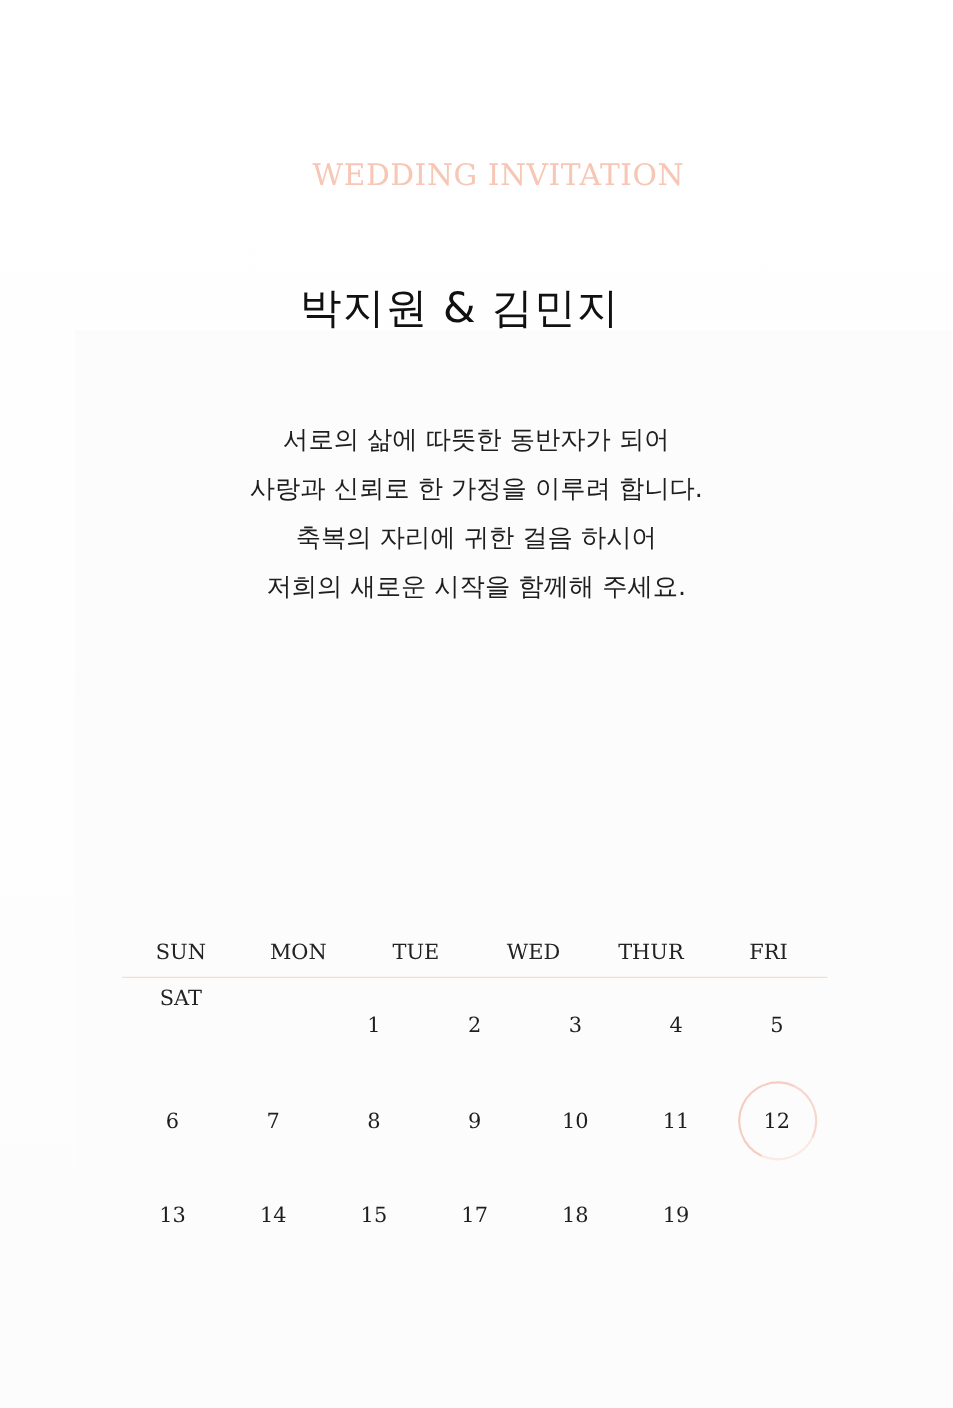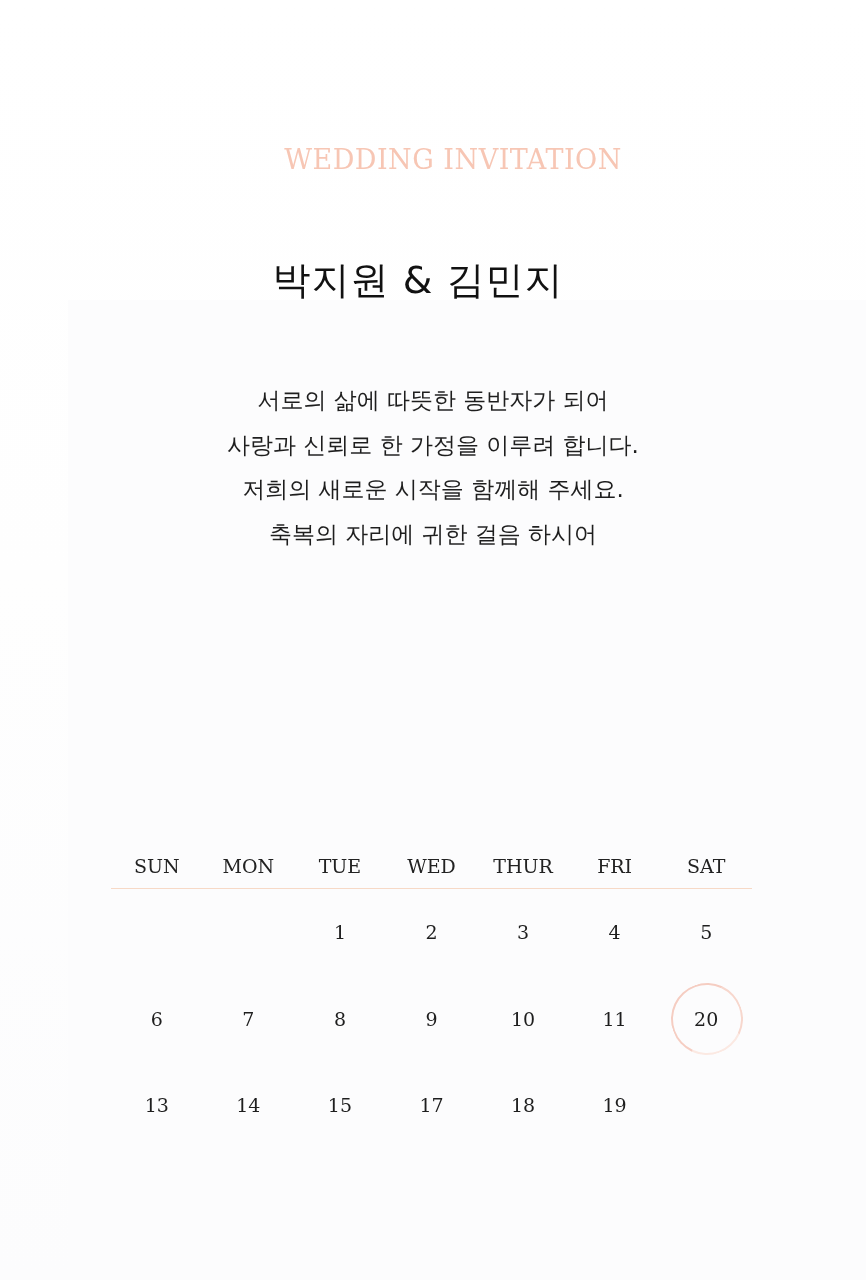--- a/index.html
+++ b/index.html
@@ -142,8 +142,8 @@
   <div class="message">
     <div>서로의 삶에 따뜻한 동반자가 되어</div>
     <div>사랑과 신뢰로 한 가정을 이루려 합니다.</div>
+    <div>축복의 자리에 귀한 걸음 하시어</div>
     <div>저희의 새로운 시작을 함께해 주세요.</div>
-    <div>축복의 자리에 귀한 걸음 하시어</div>
   </div>
 
 

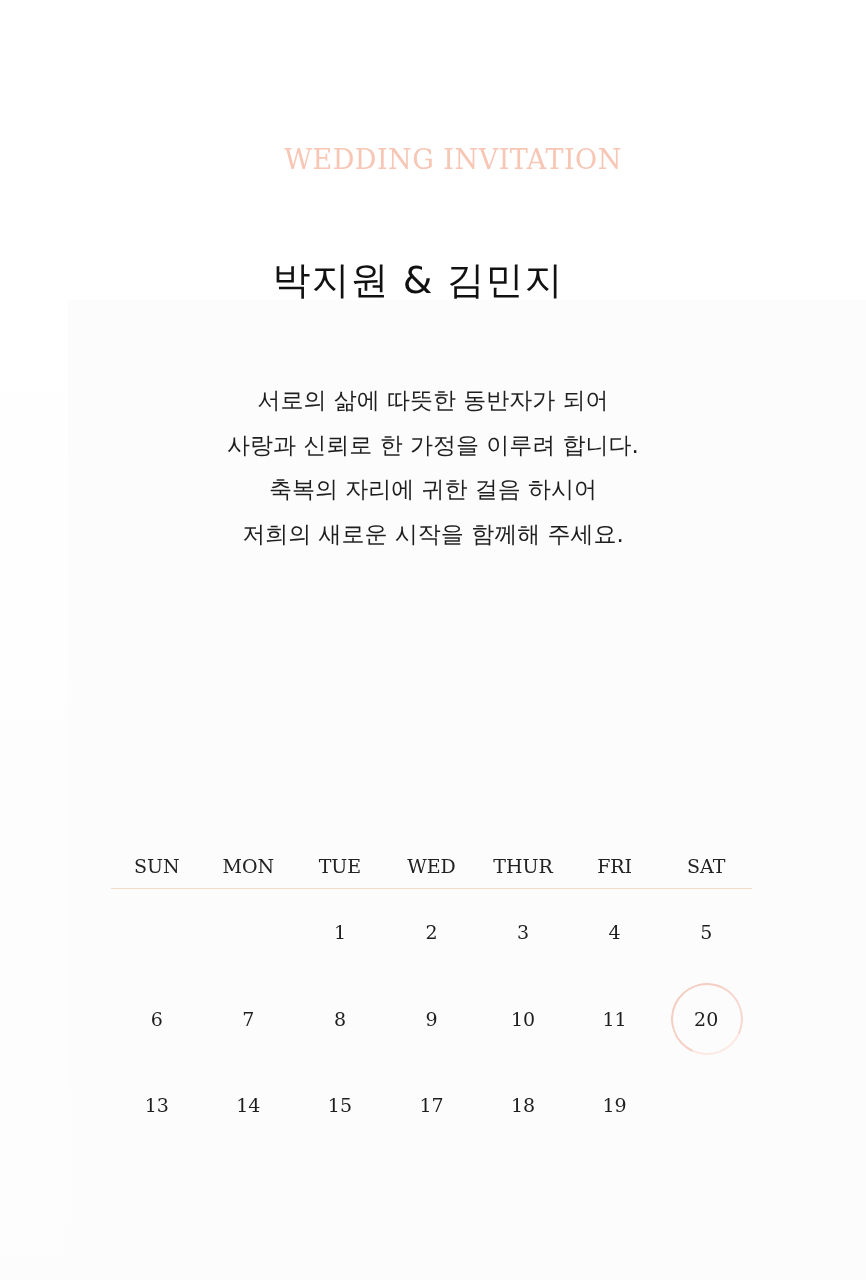--- a/index.html
+++ b/index.html
@@ -87,7 +87,7 @@
     }
     .weekdays {
       display: grid;
-      grid-template-columns: repeat(7, 1fr);
+      grid-template-columns: repeat(6, 1fr);
       height: 43px;
       border-bottom: 1.5px solid #f7d9c6;
     }

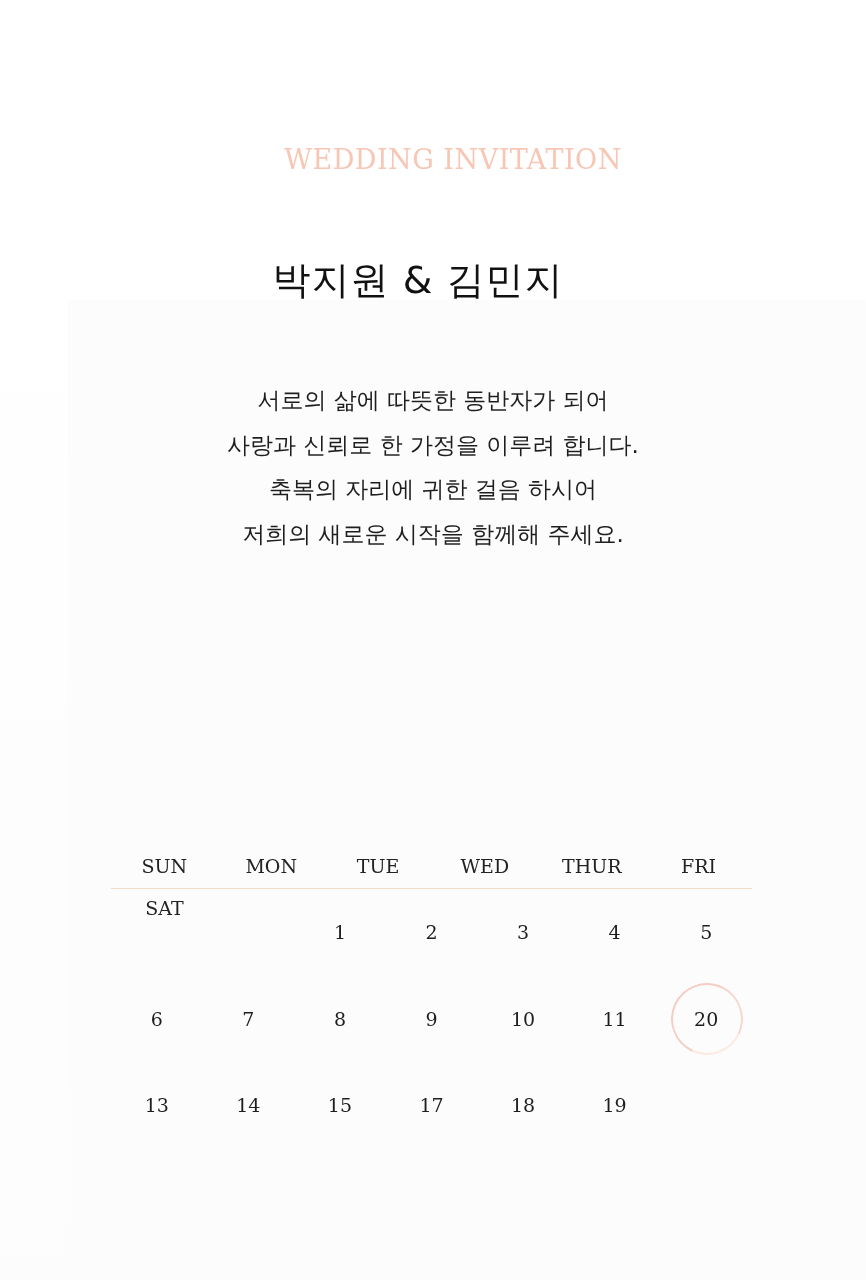--- a/index.html
+++ b/index.html
@@ -175,7 +175,7 @@
       <span class="day">9</span>
       <span class="day">10</span>
       <span class="day">11</span>
-      <span class="day circled">20</span>
+      <span class="day circled">12</span>
     </div>
 
     <div class="week">

